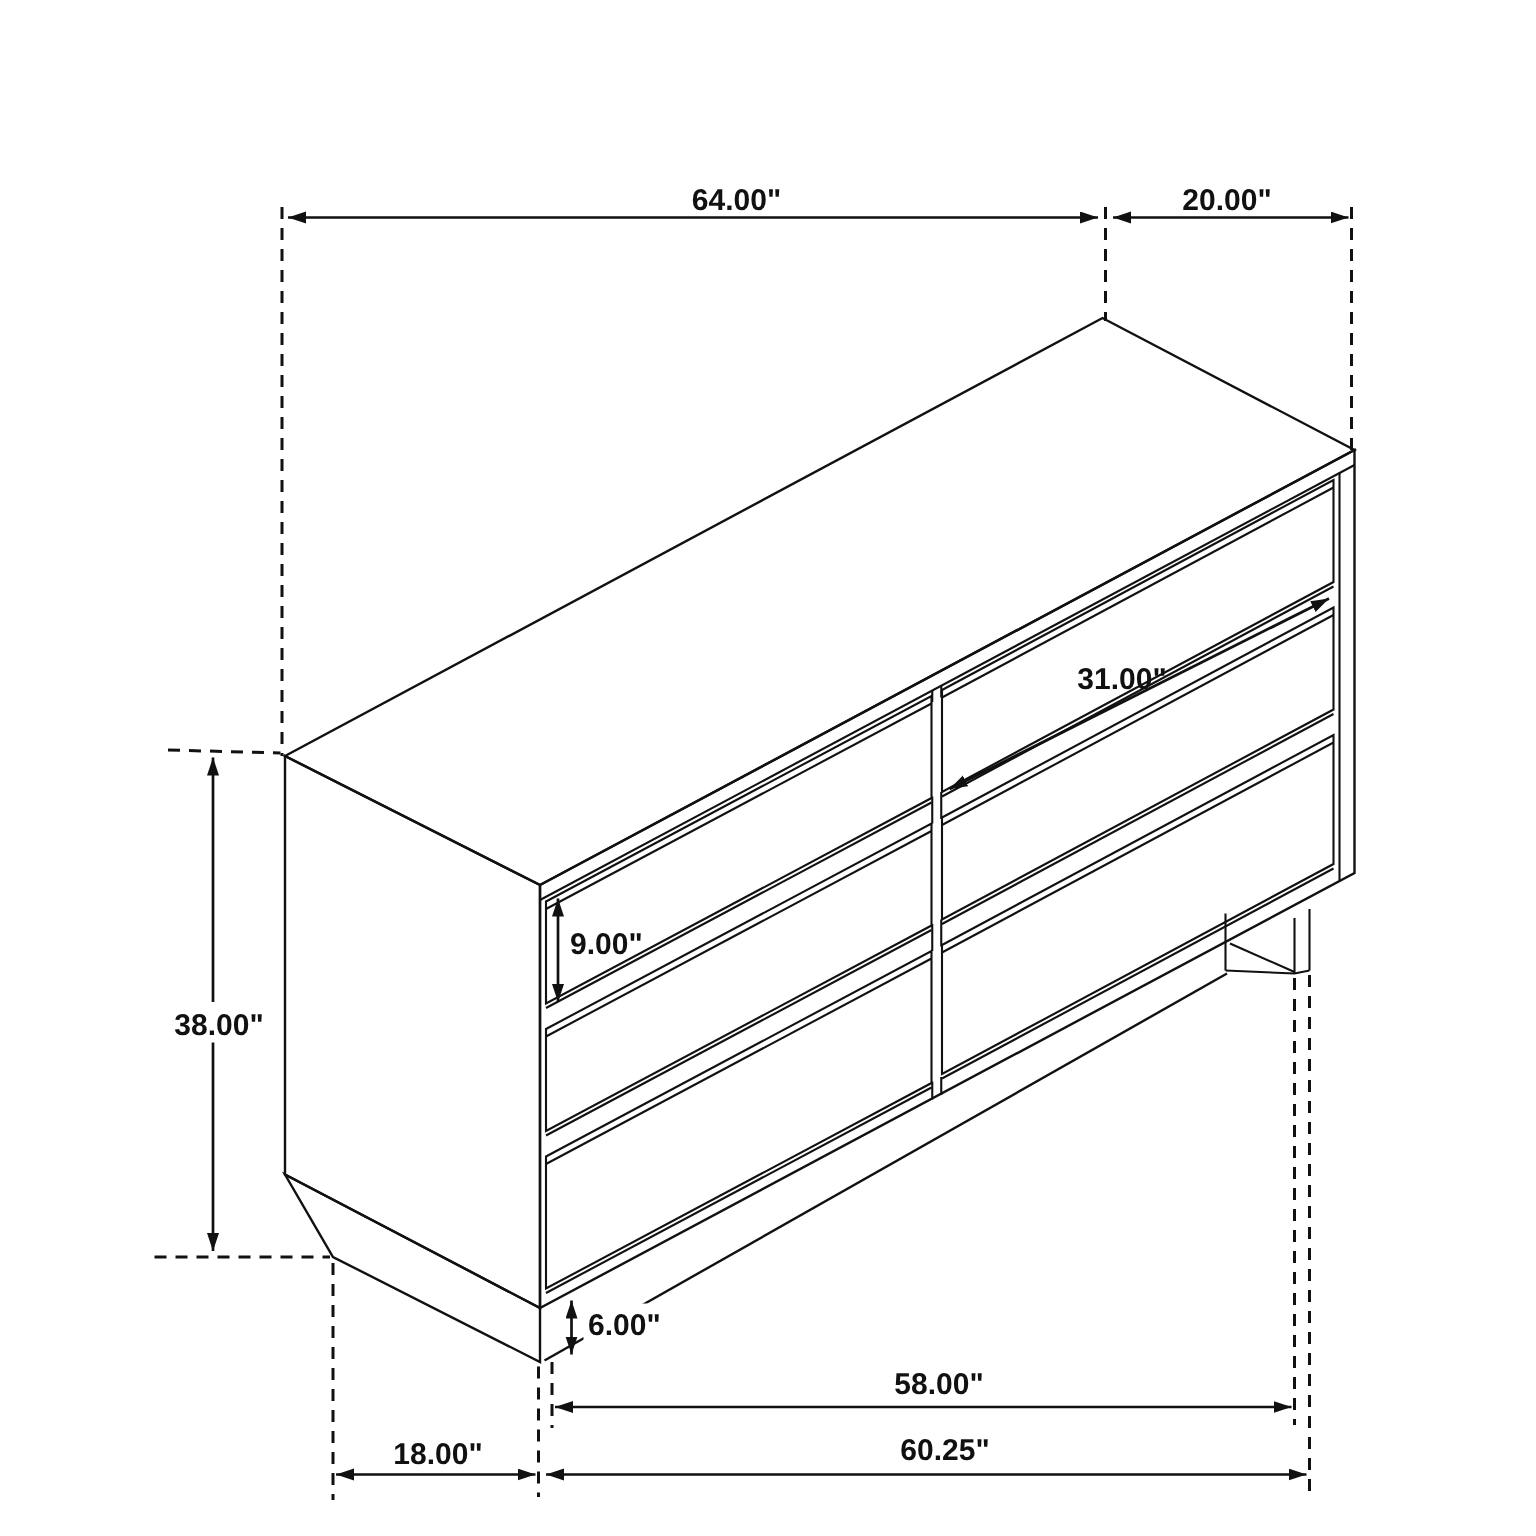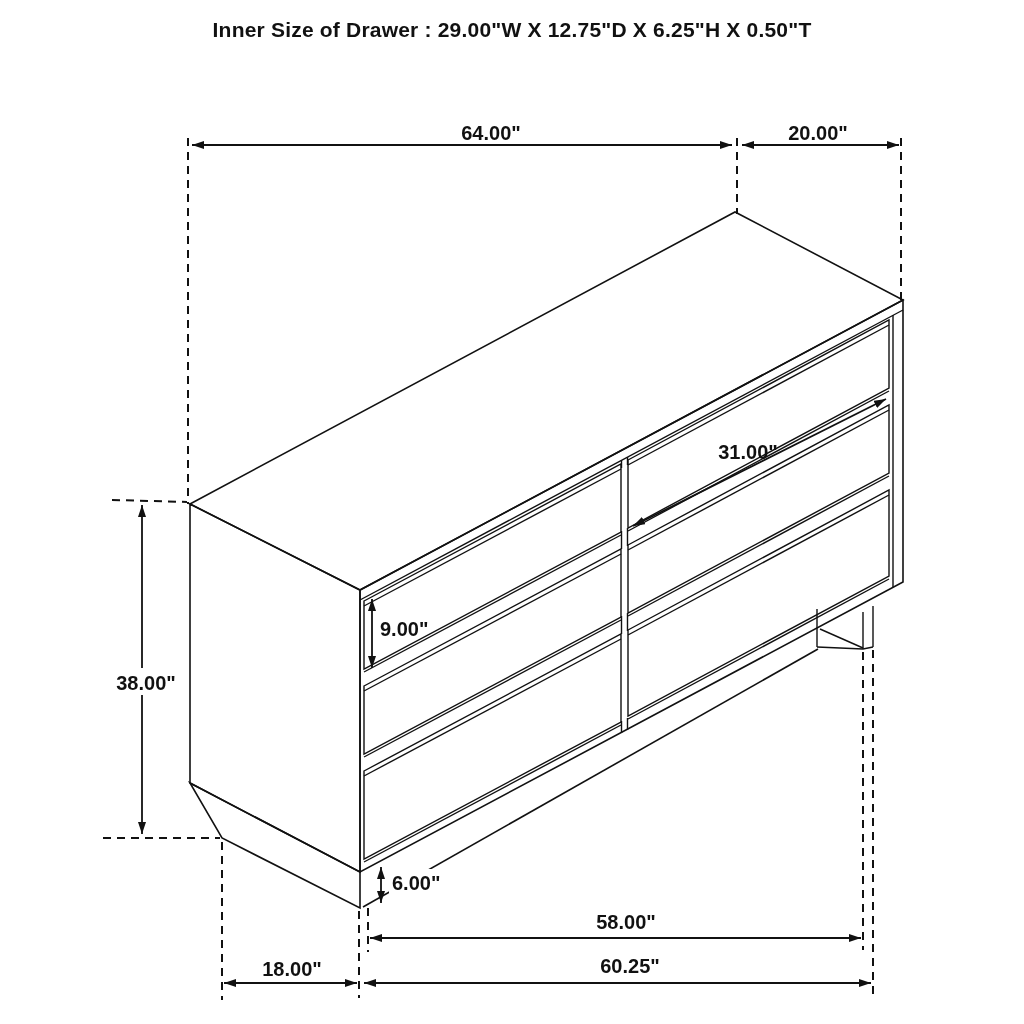--- a/index.html
+++ b/index.html
@@ -28,7 +28,6 @@
 <body>
 
 <div class="page">
-  <div class="title">Inner Size of Drawer : 29.00"W X 12.75"D X 6.25"H X 0.50"T</div>
 
   <svg width="1024" height="1024" viewBox="0 0 1024 1024">
     <defs>

